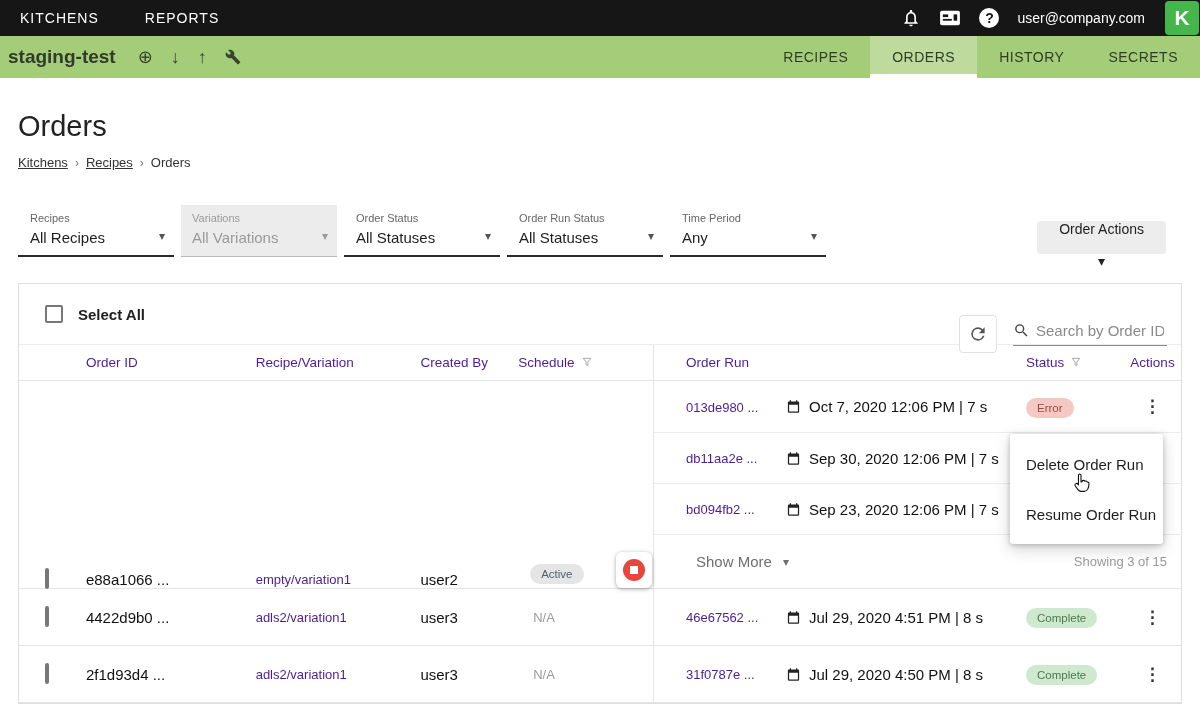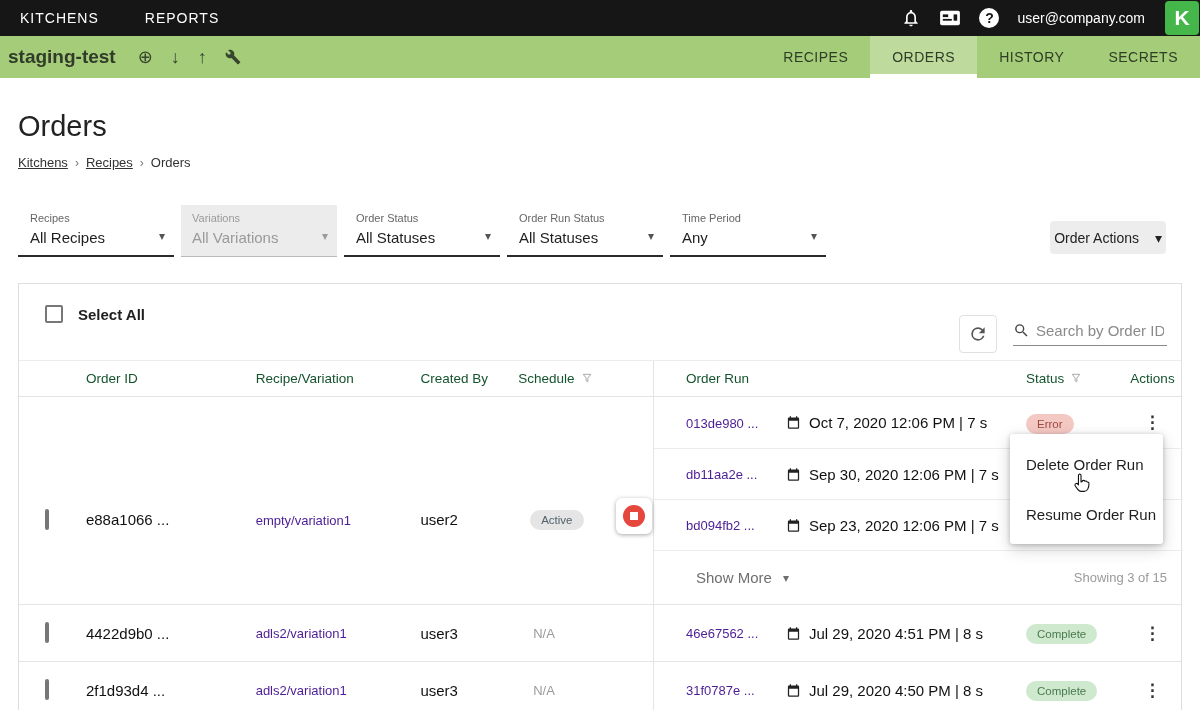--- a/index.html
+++ b/index.html
@@ -68,8 +68,8 @@
   .order-actions {
     margin-left: auto; margin-right: 16px; margin-top: 16px;
     background: #ededed; border: none; border-radius: 4px; height: 33px;
-    padding: 0 4px; font-size: 14px; color: #222; font-family: inherit;
-    display: flex; align-items: center; gap: 16px; cursor: pointer;
+    padding: 0 22px; font-size: 14px; color: #222; font-family: inherit;
+    display: flex; align-items: center; gap: 16px; cursor: pointer; flex-direction: column;
   }
 
   

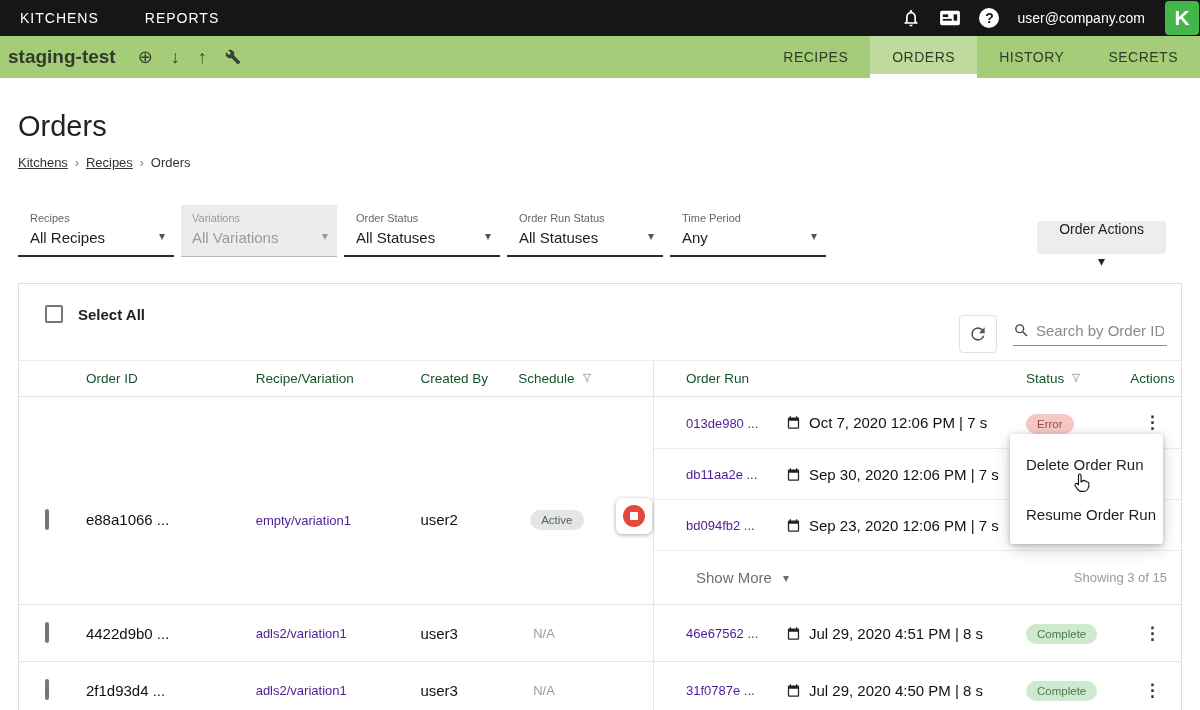--- a/index.html
+++ b/index.html
@@ -89,7 +89,7 @@
   .col-header {
     display: flex; height: 37px; align-items: stretch;
     border-top: 1px solid #ececec; border-bottom: 1px solid #e3e3e3;
-    color: #14532d; font-size: 13.5px; margin-top: 16px;
+    color: #4c1d95; font-size: 13.5px;
   }
   .hd-left { display: flex; width: 635px; border-right: 1px solid #e3e3e3; align-items: center; }
   .hd-right { flex: 1; display: flex; align-items: center; padding-left: 32px; }

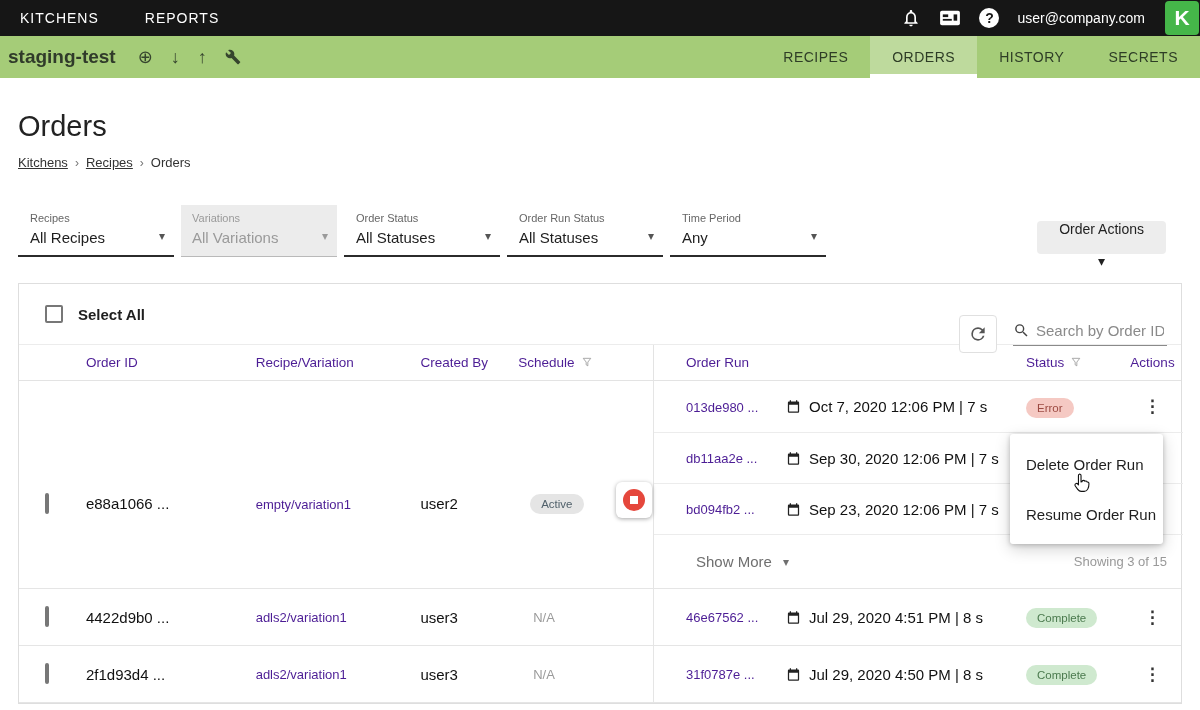--- a/index.html
+++ b/index.html
@@ -107,7 +107,7 @@
   .order-row { display: flex; }
   .order-row + .order-row { border-top: 1px solid #e5e5e5; }
   .order-row:last-child { border-bottom: 1px solid #e5e5e5; }
-  .row-left { width: 635px; border-right: 1px solid #e5e5e5; display: flex; align-items: center; padding-top: 38px; }
+  .row-left { width: 635px; border-right: 1px solid #e5e5e5; display: flex; align-items: flex-end; padding-top: 38px; }
   .order-row.single .row-left { align-items: center; padding-top: 0; }
   .row-right { flex: 1; display: flex; flex-direction: column; }
 

